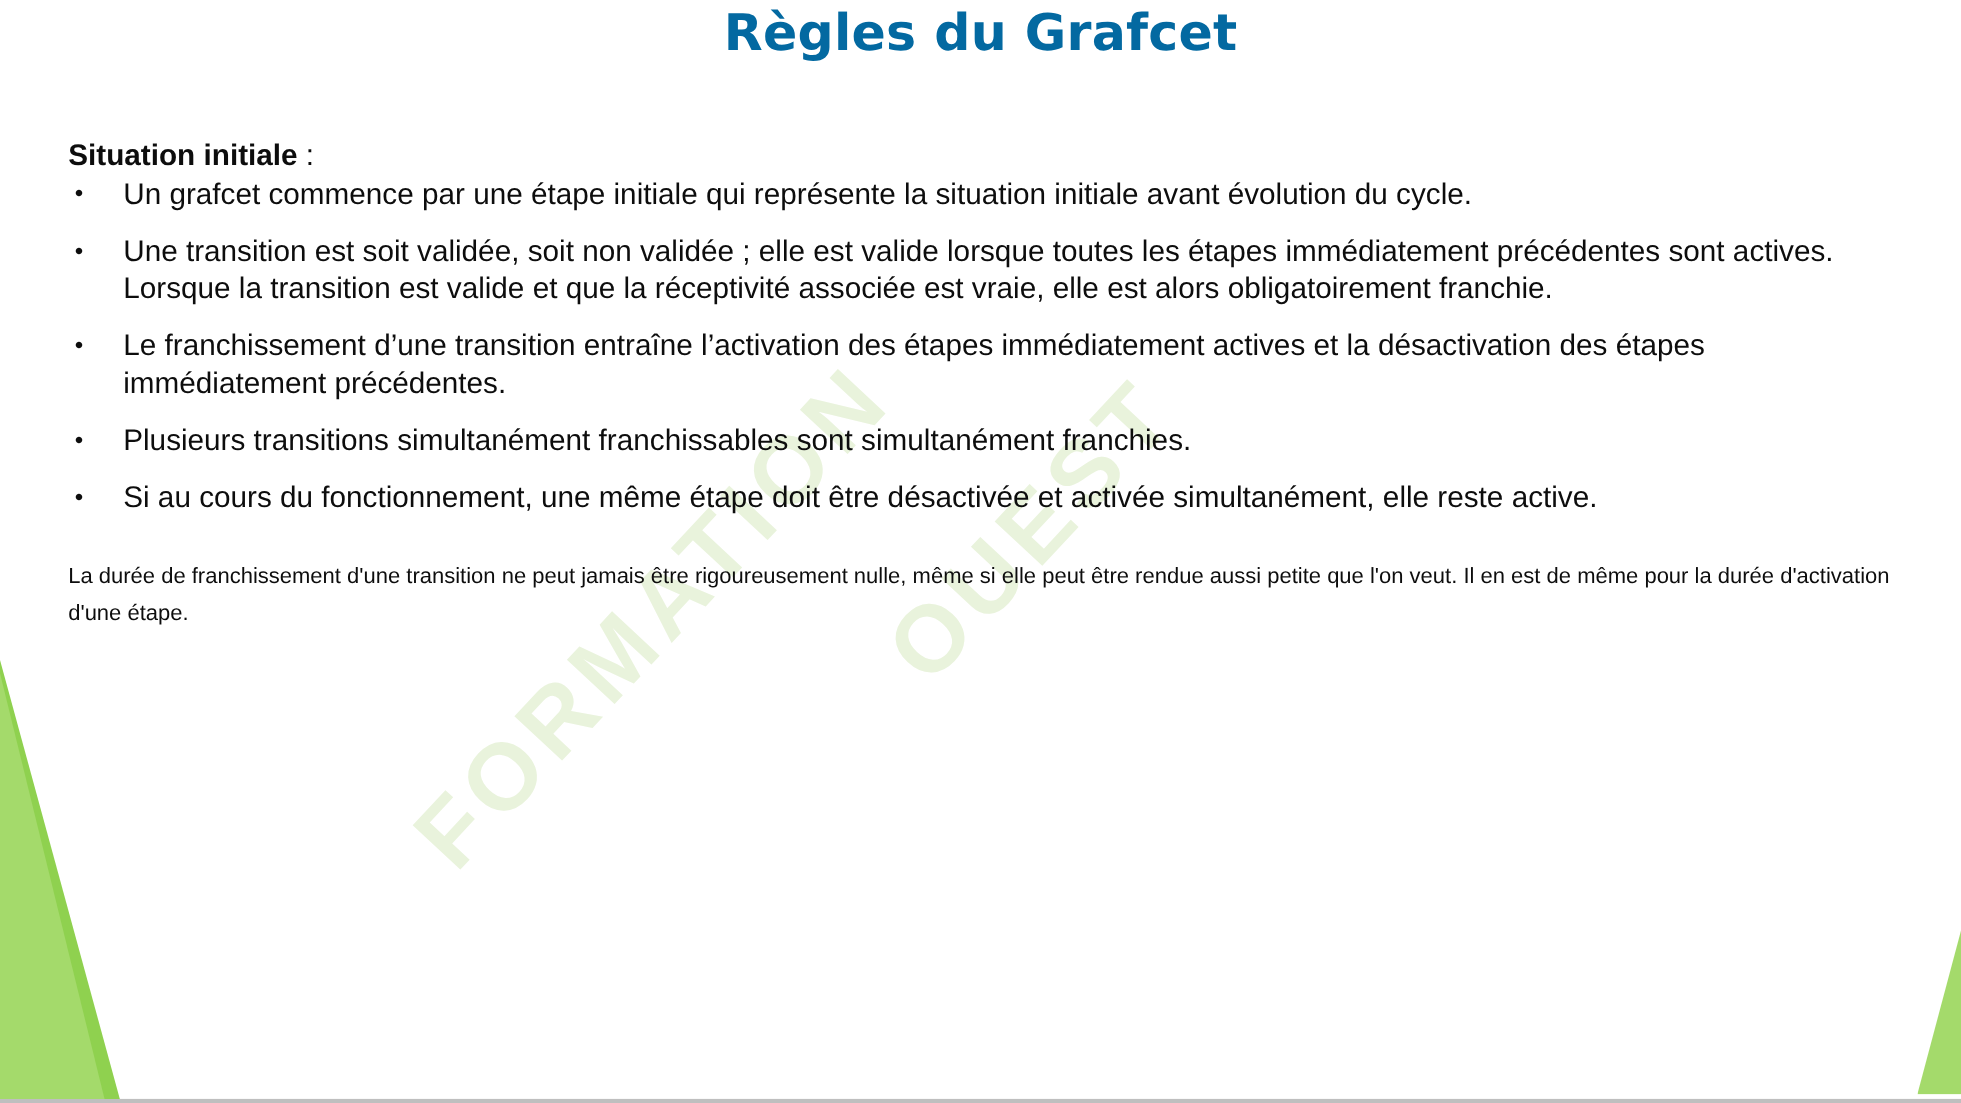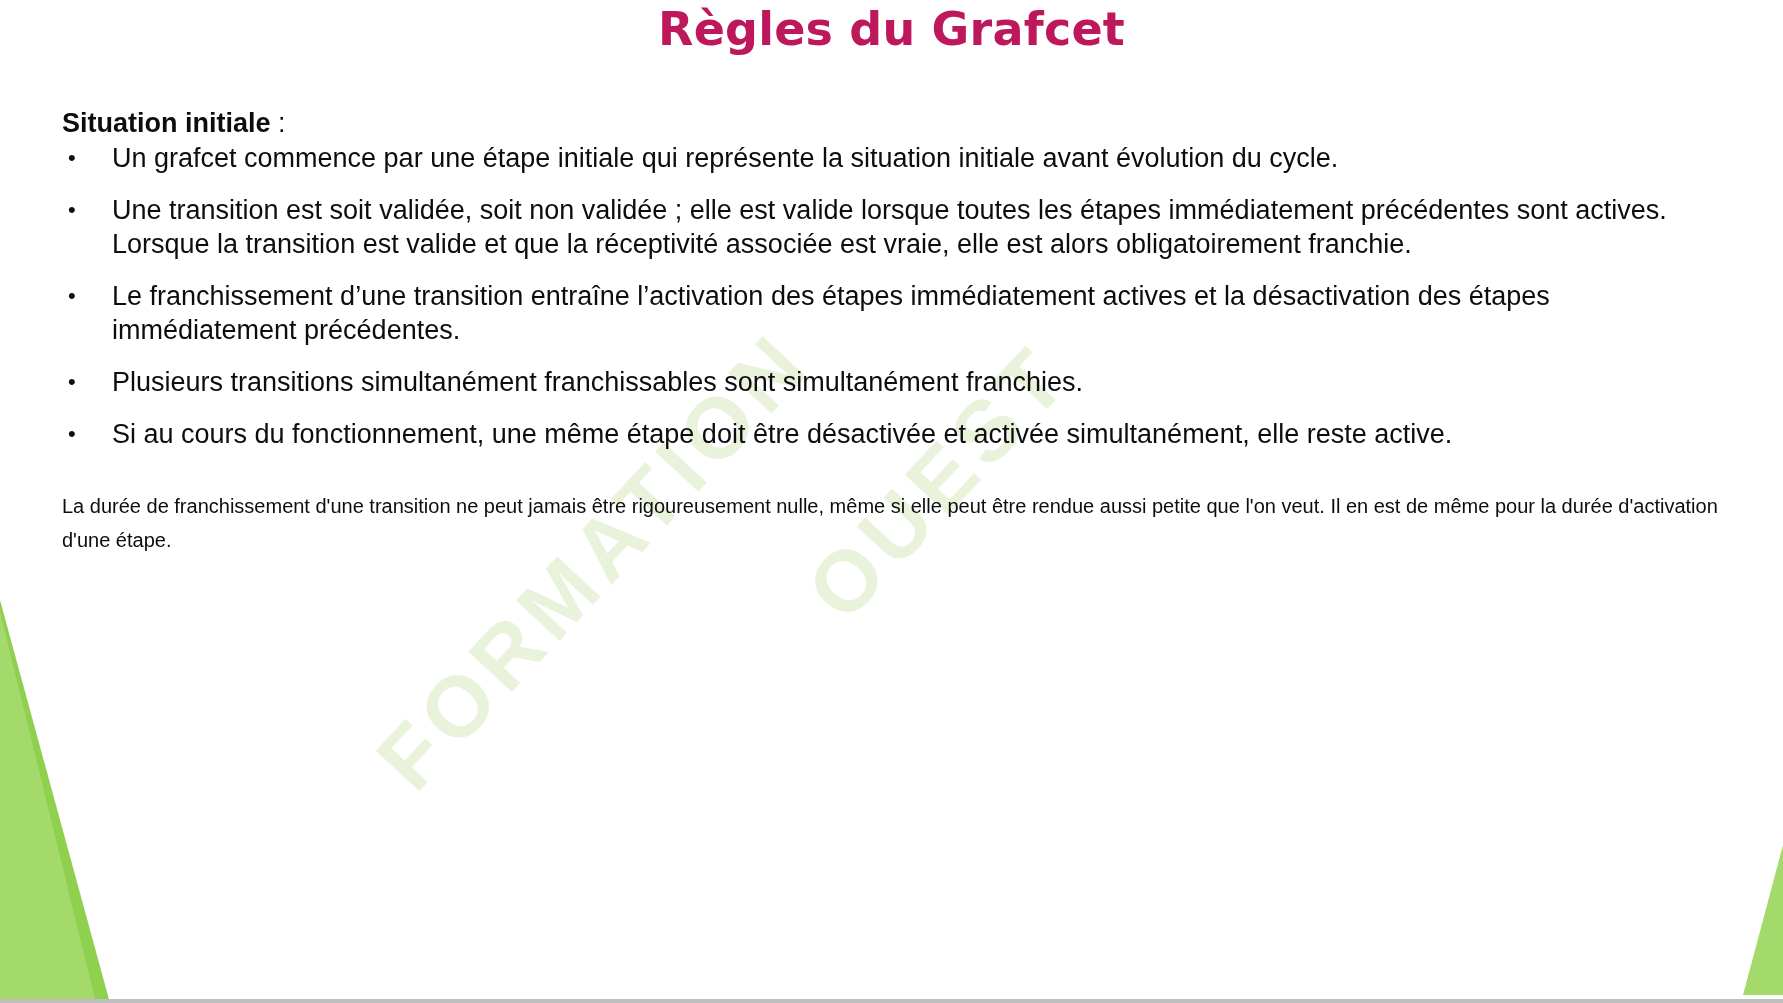--- a/index.html
+++ b/index.html
@@ -95,7 +95,7 @@
     font-family: "DejaVu Sans", sans-serif;
     font-weight: 700;
     font-size: 46px;
-    color: #be185d;
+    color: #0369a1;
     letter-spacing: 0.2px;
     z-index: 3;
   }

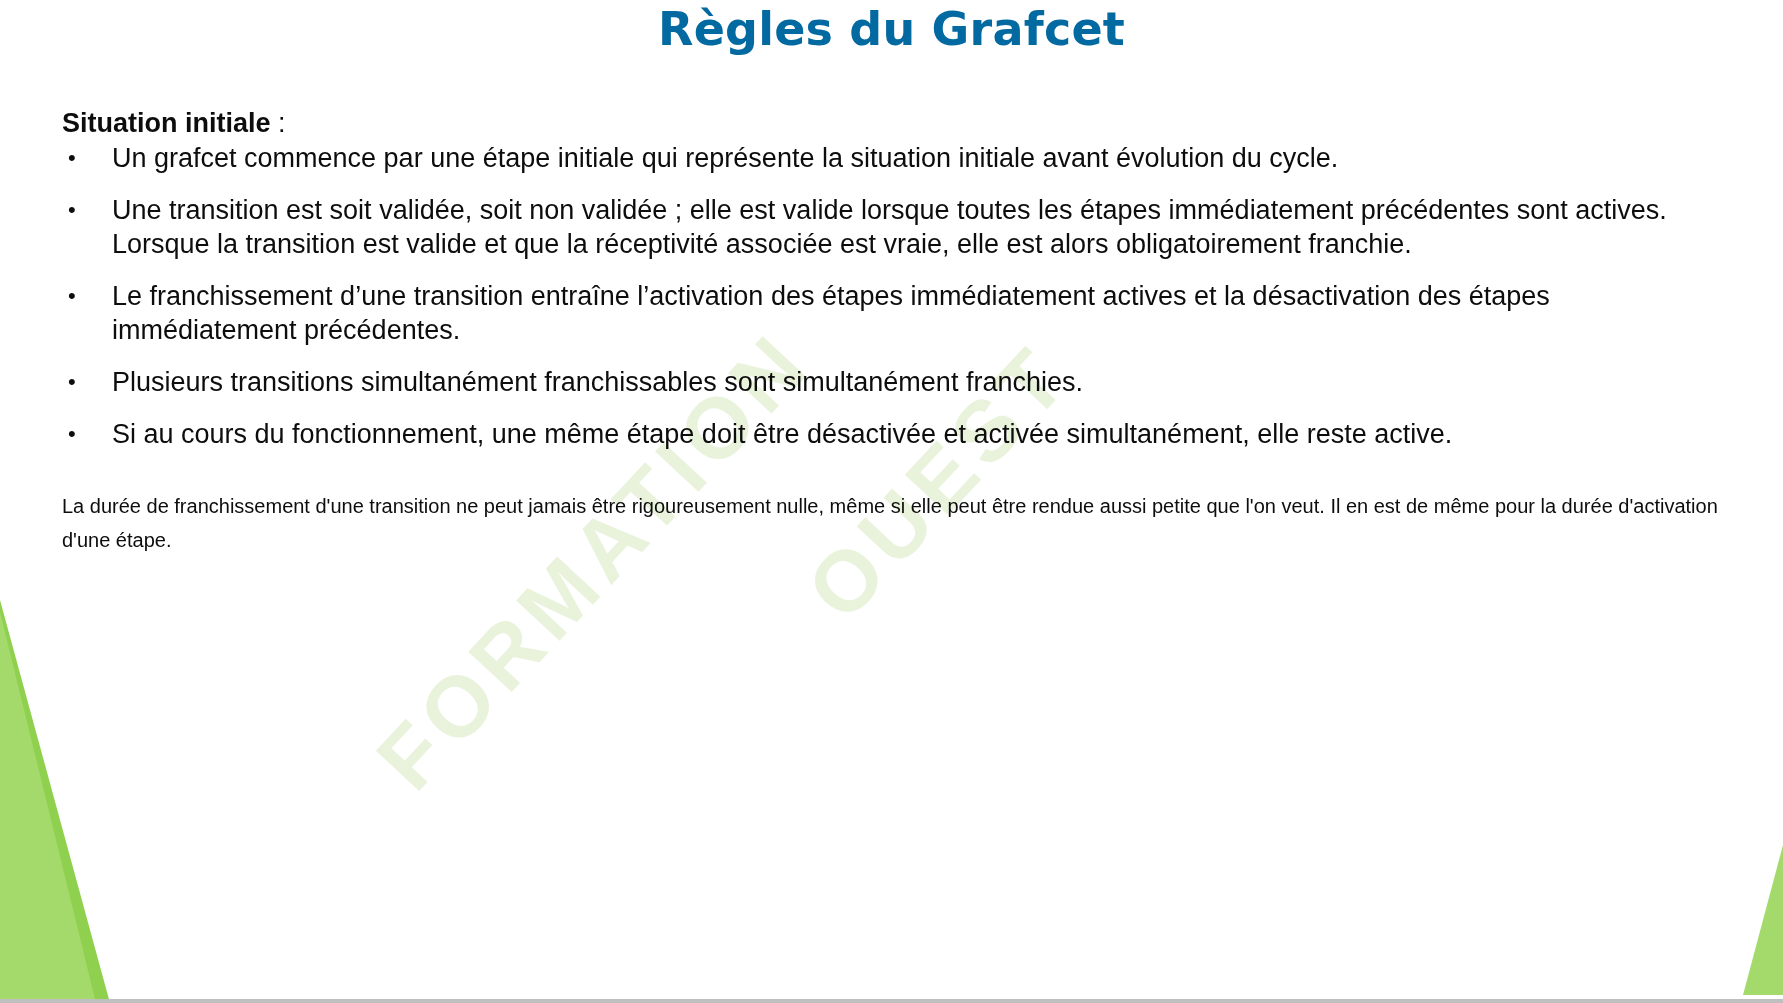--- a/index.html
+++ b/index.html
@@ -104,7 +104,7 @@
   .content {
     position: absolute;
     left: 62px;
-    top: 106px;
+    top: 124px;
     width: 1660px;
     z-index: 2;
     color: #111111;

